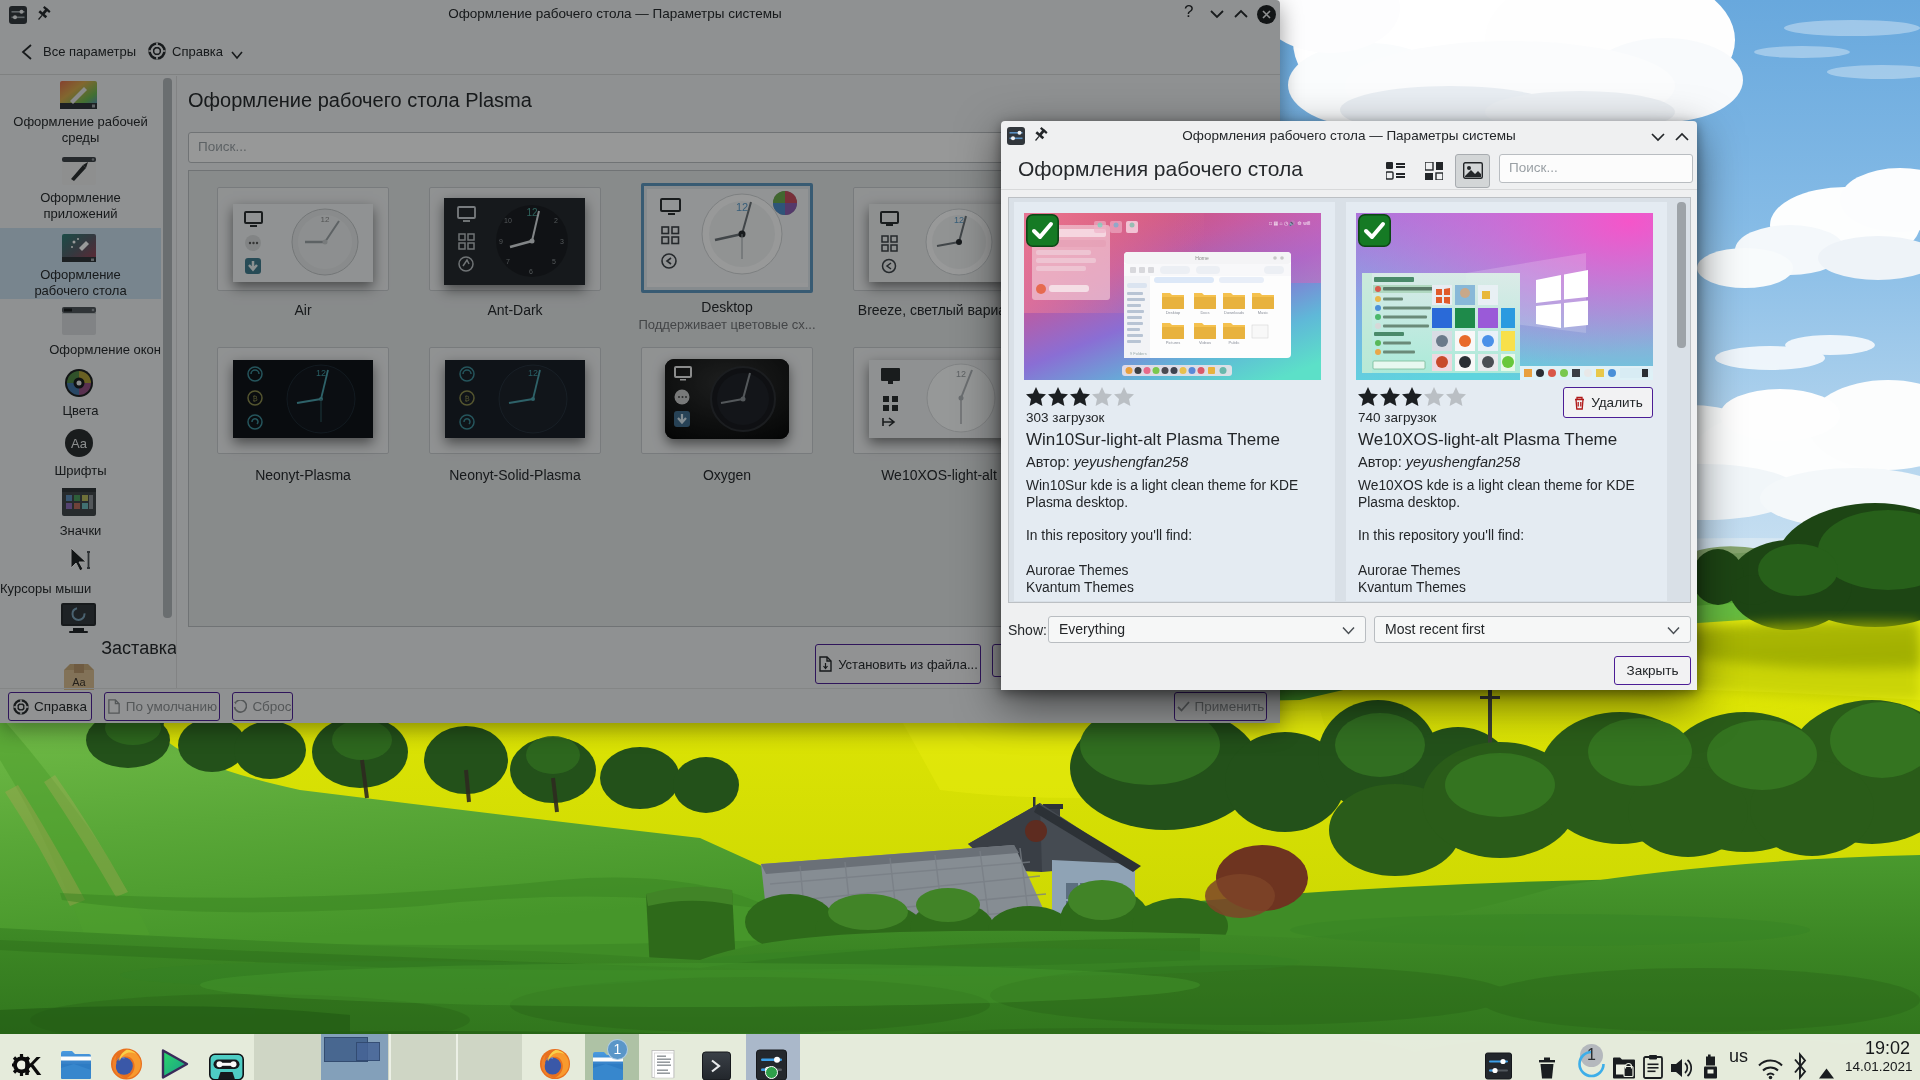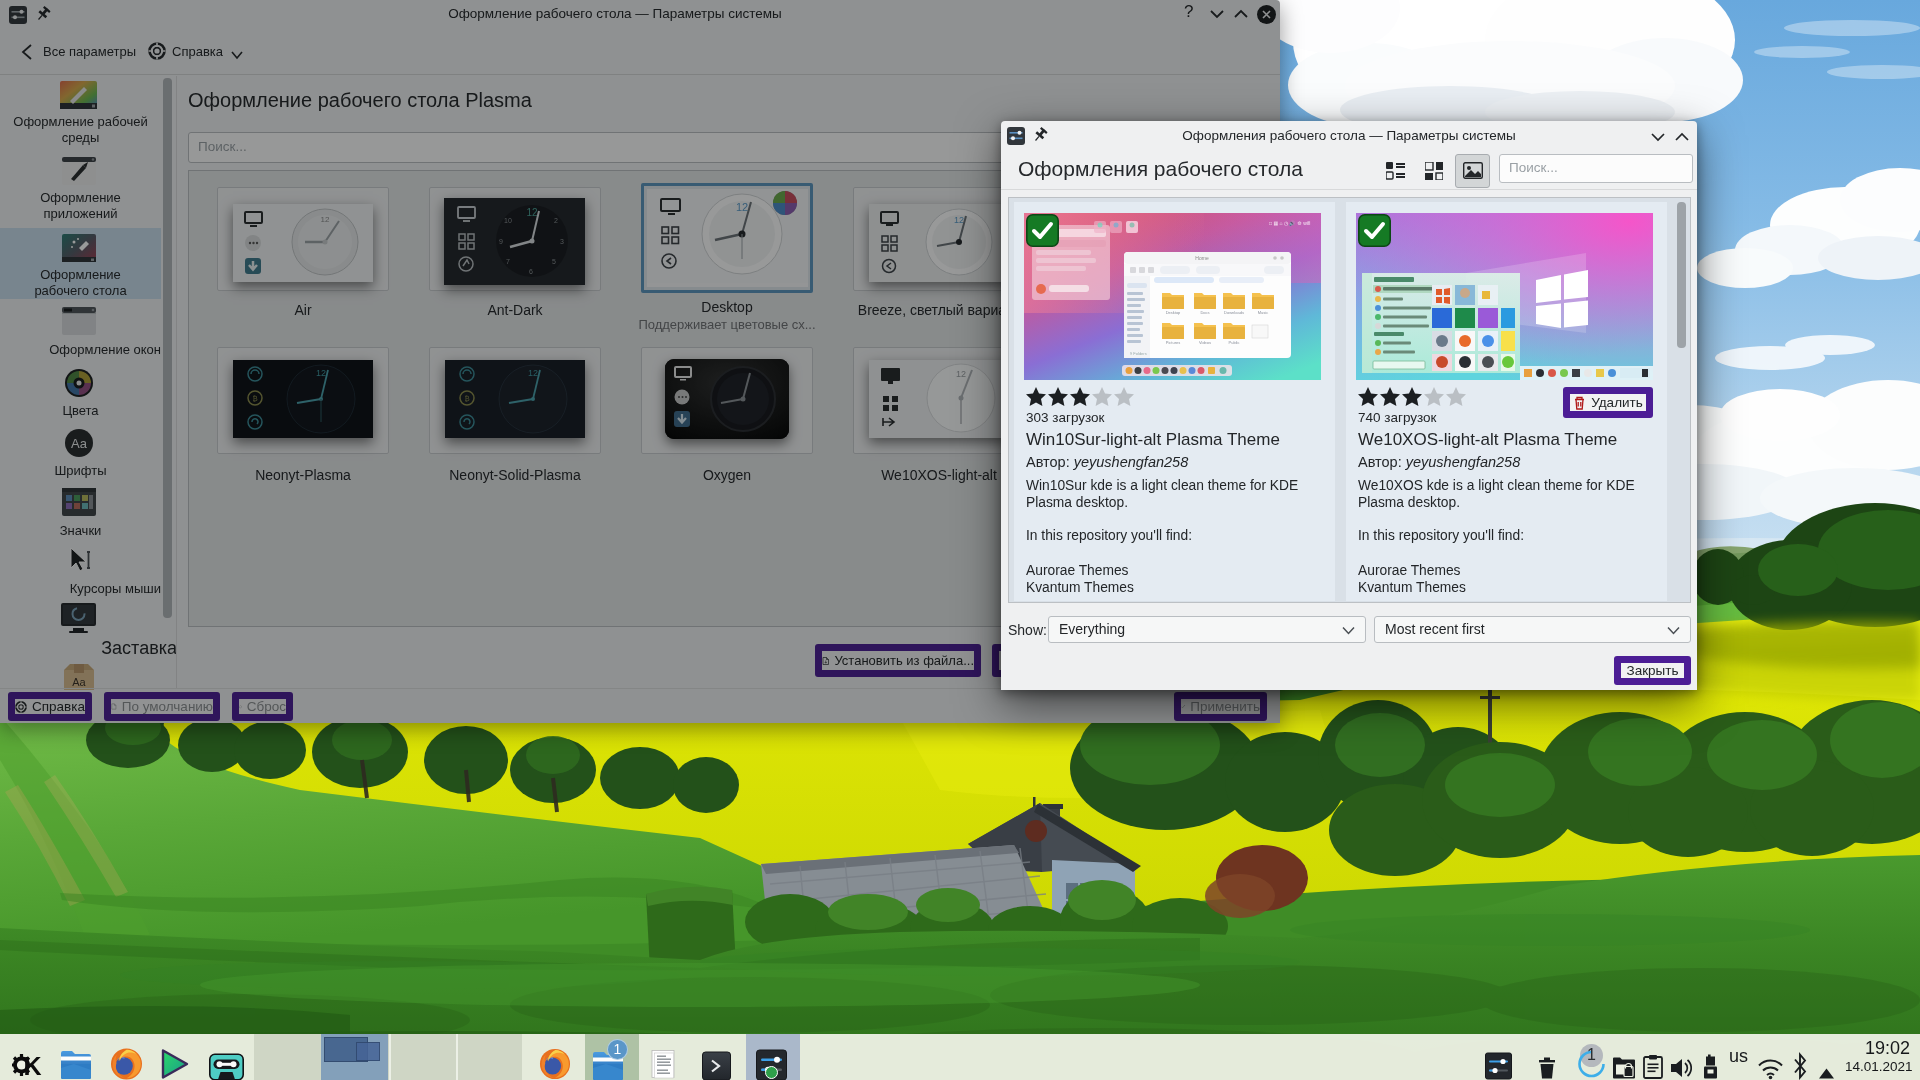--- a/index.html
+++ b/index.html
@@ -17,7 +17,7 @@
 #mw-btmbar { position:absolute; left:0; bottom:0; width:100%; height:35px; border-top:1px solid #dcddde; }
 #dim { position:absolute; left:0; top:0; width:1280px; height:723px; background:rgba(8,9,10,0.41); z-index:40; border-radius:0 4px 0 0;}
 
-.btn { position:absolute; background:#f2f2f3; border:7px solid #4c1d95; border-radius:3px; font-size:14px; color:#232629; display:flex; align-items:center; justify-content:center; gap:5px; white-space:nowrap; }
+.btn { position:absolute; background:#f2f2f3; border:1px solid #4c1d95; border-radius:3px; font-size:14px; color:#232629; display:flex; align-items:center; justify-content:center; gap:5px; white-space:nowrap; }
 .card { position:absolute; width:172px; background:#f0f1f2; border:1px solid #c8cbce; border-radius:2px; }
 .prev { position:absolute; box-shadow:0 5px 12px rgba(0,0,0,0.5); }
 .clabel { position:absolute; width:212px; text-align:center; font-size:14px; color:#232629; }

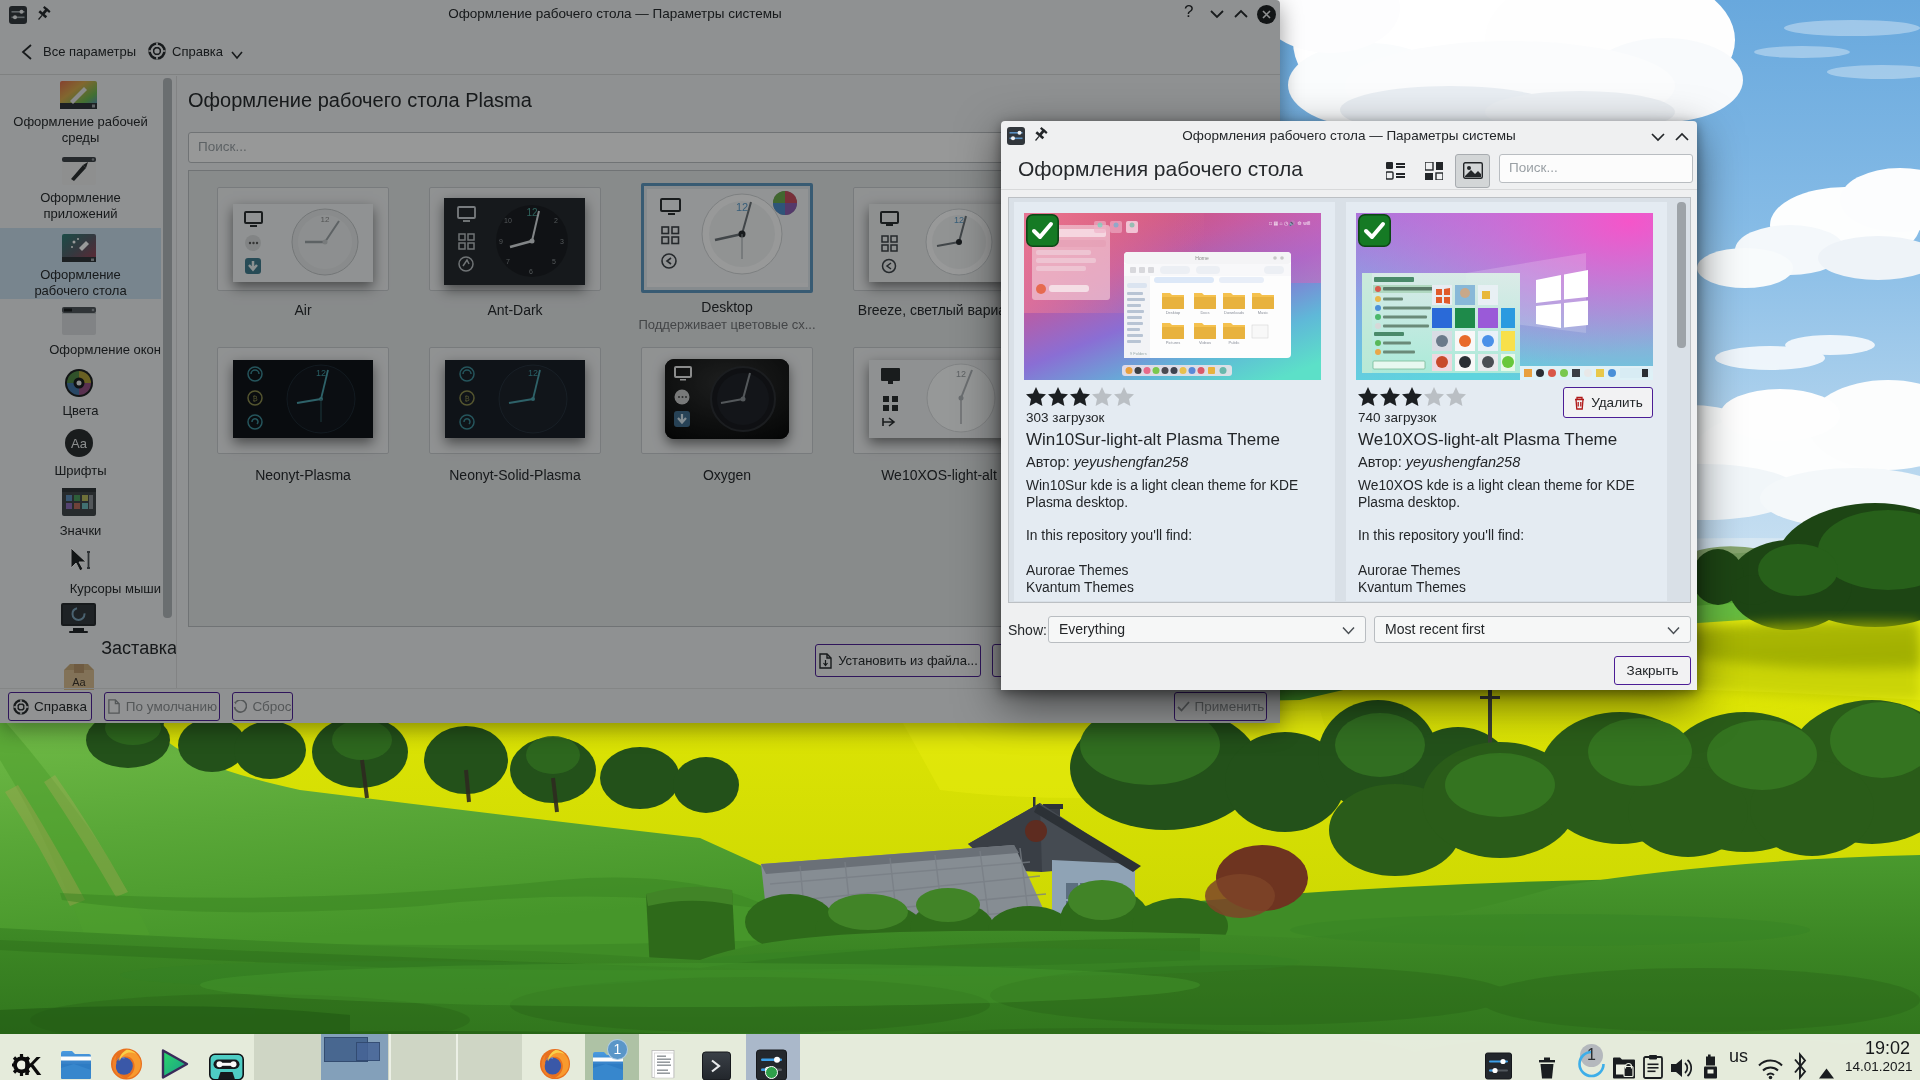--- a/index.html
+++ b/index.html
@@ -390,7 +390,7 @@
           <path d="M7,2 L7,22 L12,17 L16,25 L19,23 L15,16 L22,16 Z" fill="#1a1d1f" stroke="#fff" stroke-width="1"></path>
           <path d="M23,6 h3 m-1.5,0 v16 m-1.5,0 h3" stroke="#4a4f54" stroke-width="1.8" fill="none"></path>
         </svg>
- <div class="abs" style="left:0;top:505px;width:161px;text-align:right;font-size:13px;color:#232629">Курсоры мыши</div>
+ <div class="abs" style="left:0;top:505px;width:161px;text-align:left;font-size:13px;color:#232629">Курсоры мыши</div>
 
  <svg class="abs" style="left:60px;top:527px" width="37" height="30" viewBox="0 0 37 30">
           <rect x="1" y="0" width="35" height="23" rx="2" fill="#23262a"></rect>

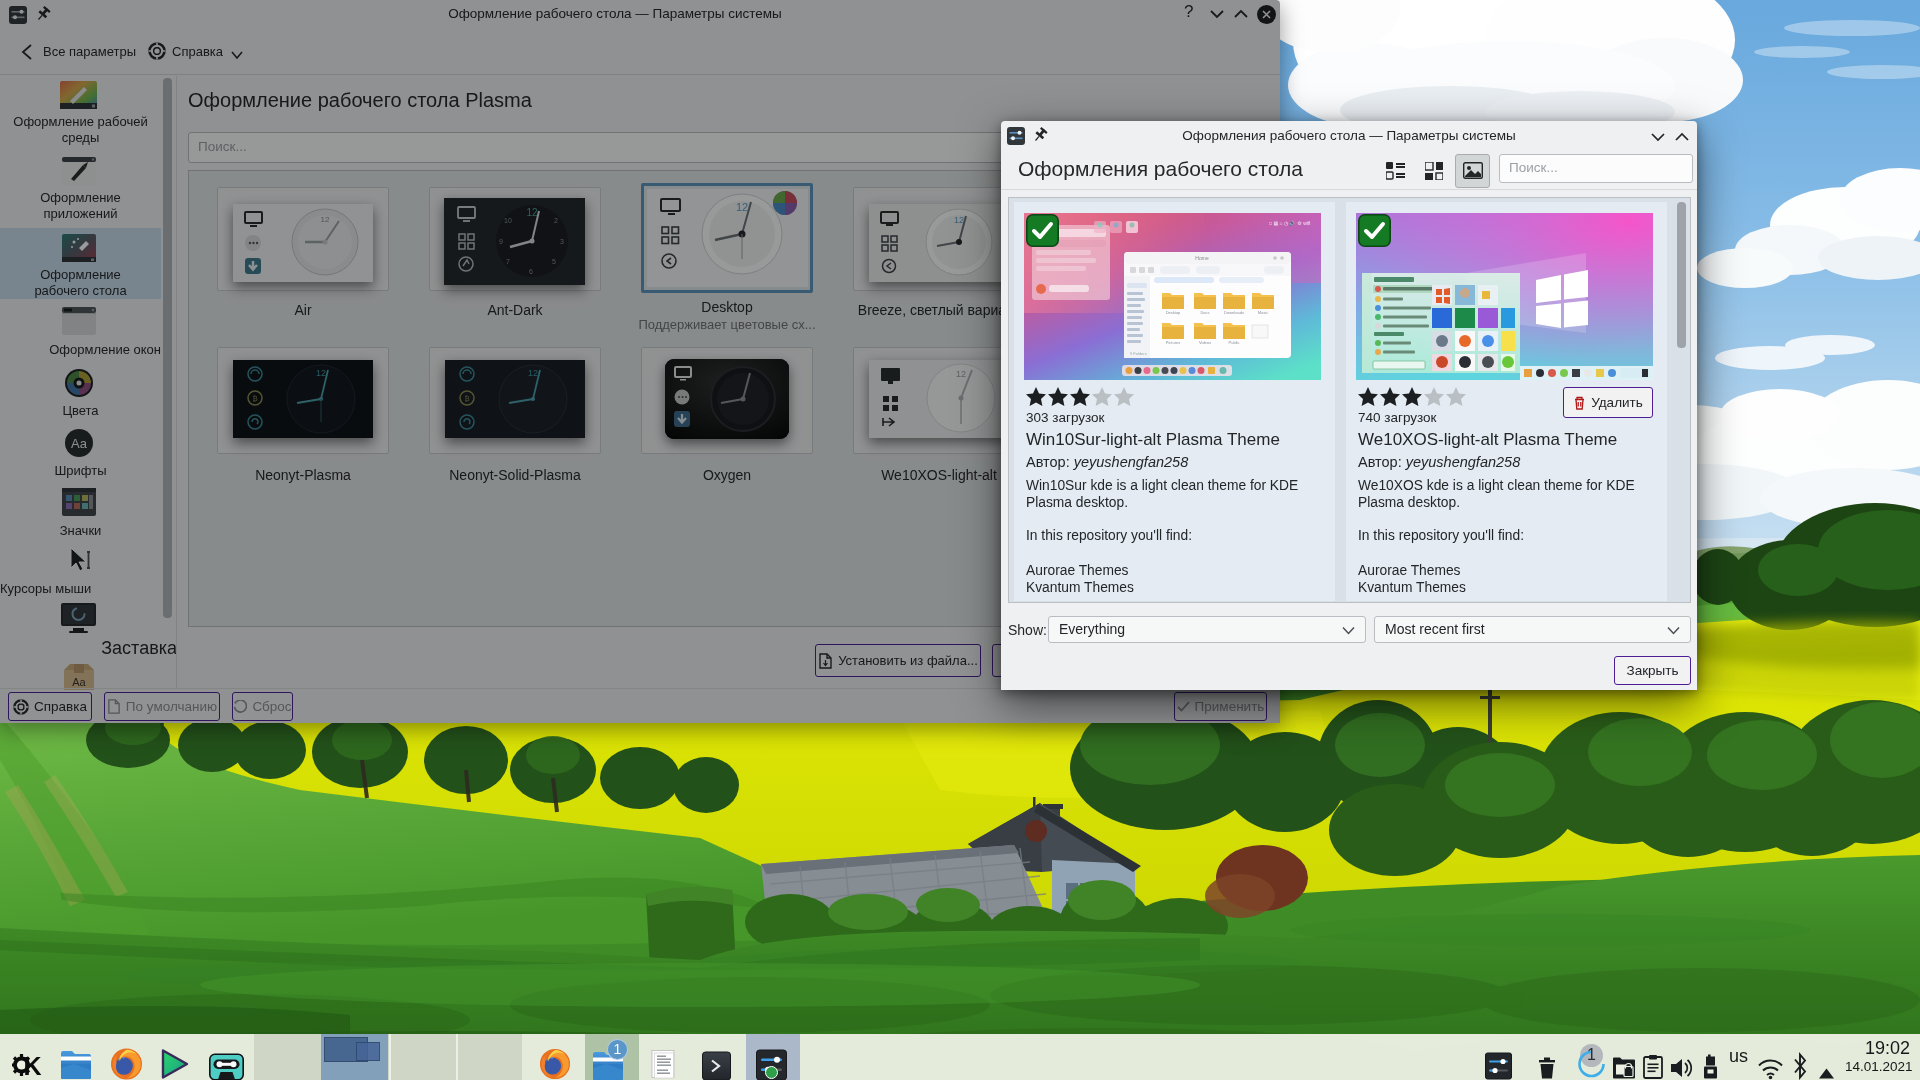--- a/index.html
+++ b/index.html
@@ -626,7 +626,7 @@
  </div>
  <div class="clabel" style="left:657px;top:391px">We10XOS-light-alt</div>
 
- <div class="btn" style="left:639px;top:568px;width:166px;height:33px">
+ <div class="btn" style="left:639px;top:568px;width:166px;height:40px">
   <svg width="15" height="16" viewBox="0 0 15 16">
             <path d="M2,1 L9,1 L13,5 L13,15 L2,15 Z" fill="none" stroke="#232629" stroke-width="1.4"></path>
             <path d="M9,1 L9,5 L13,5" fill="none" stroke="#232629" stroke-width="1.4"></path>

